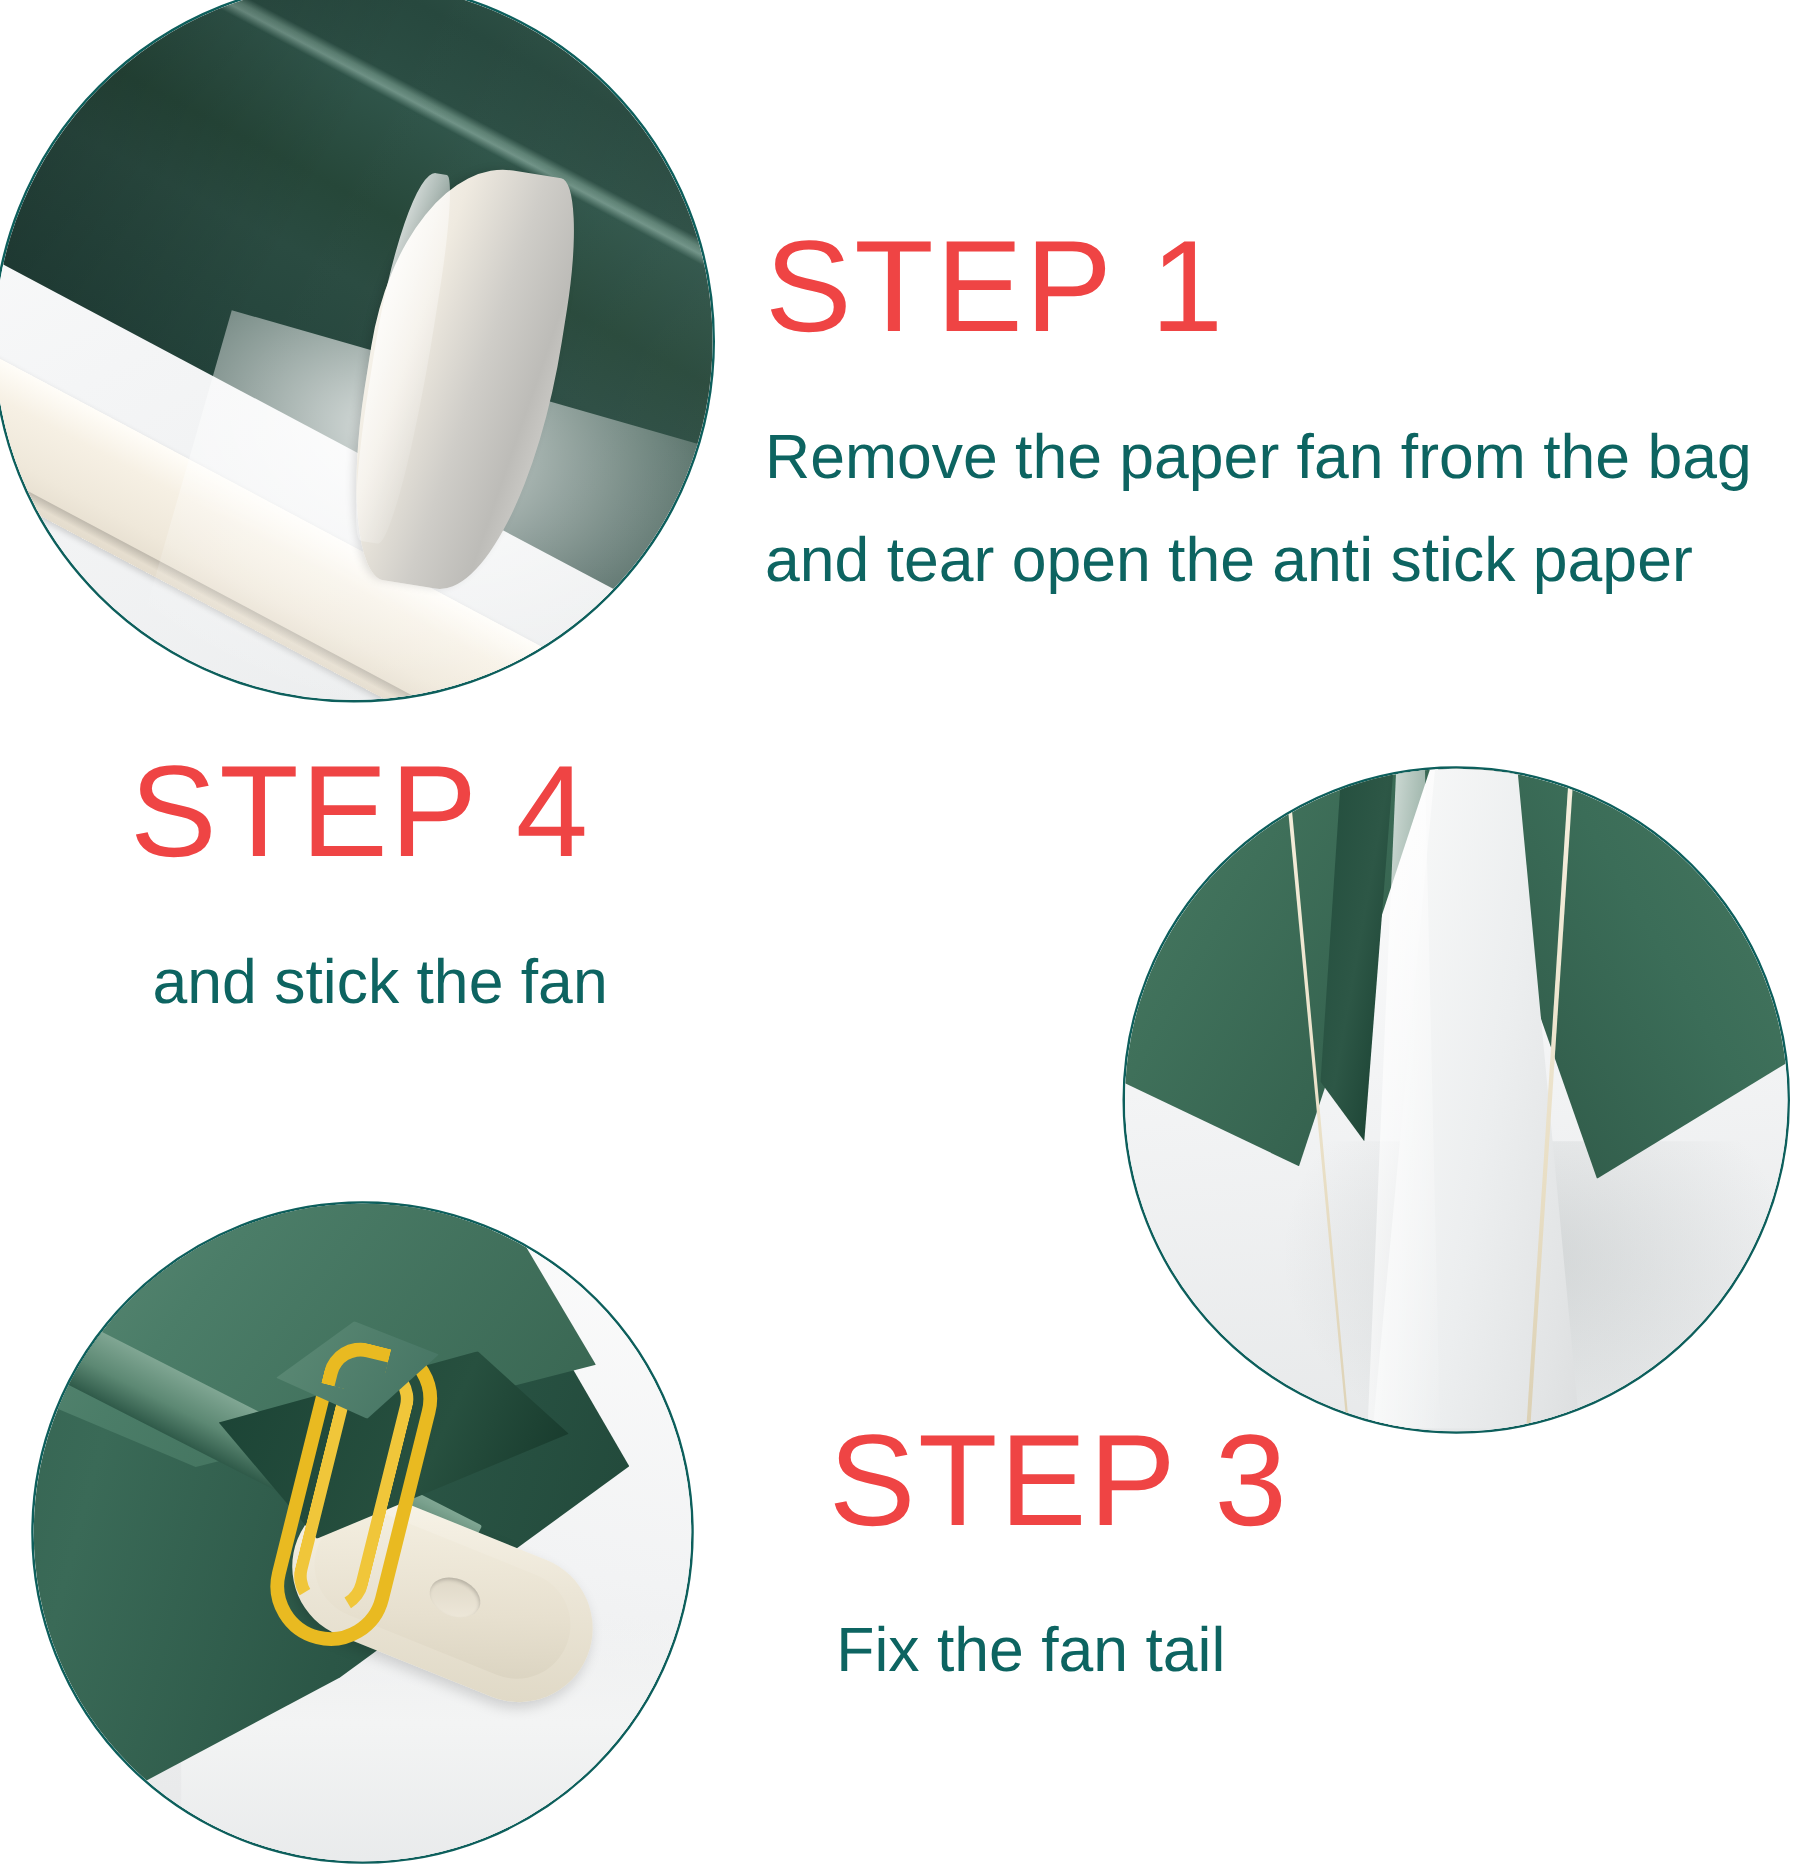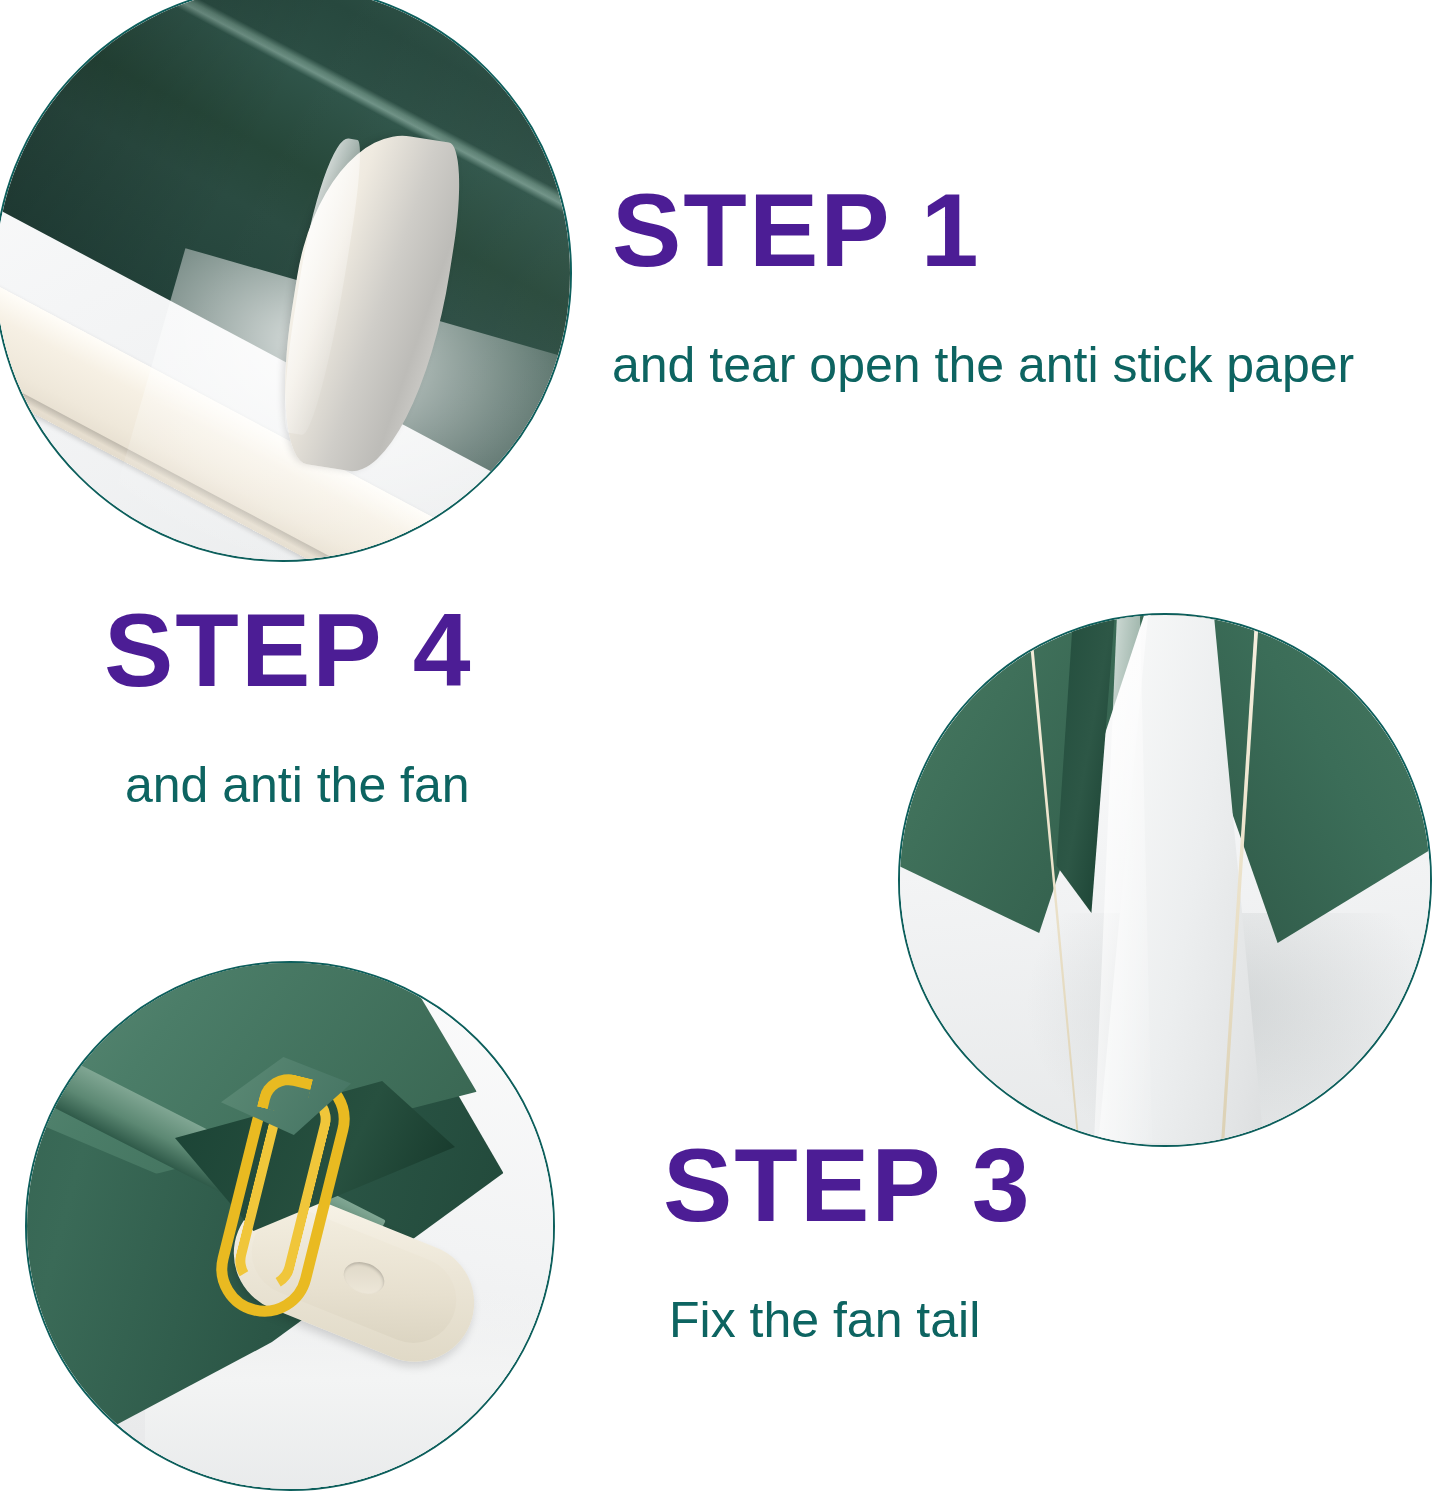--- a/index.html
+++ b/index.html
@@ -290,10 +290,10 @@
   .step-title {
     font-size: 104px;
     line-height: 1;
-    font-weight: 700;
+    font-weight: 400;
     letter-spacing: 2px;
     white-space: nowrap;
-    color: #4c1d95;
+    color: #ef4444;
     font-family: "Liberation Sans", sans-serif;
   }
   .step-line {

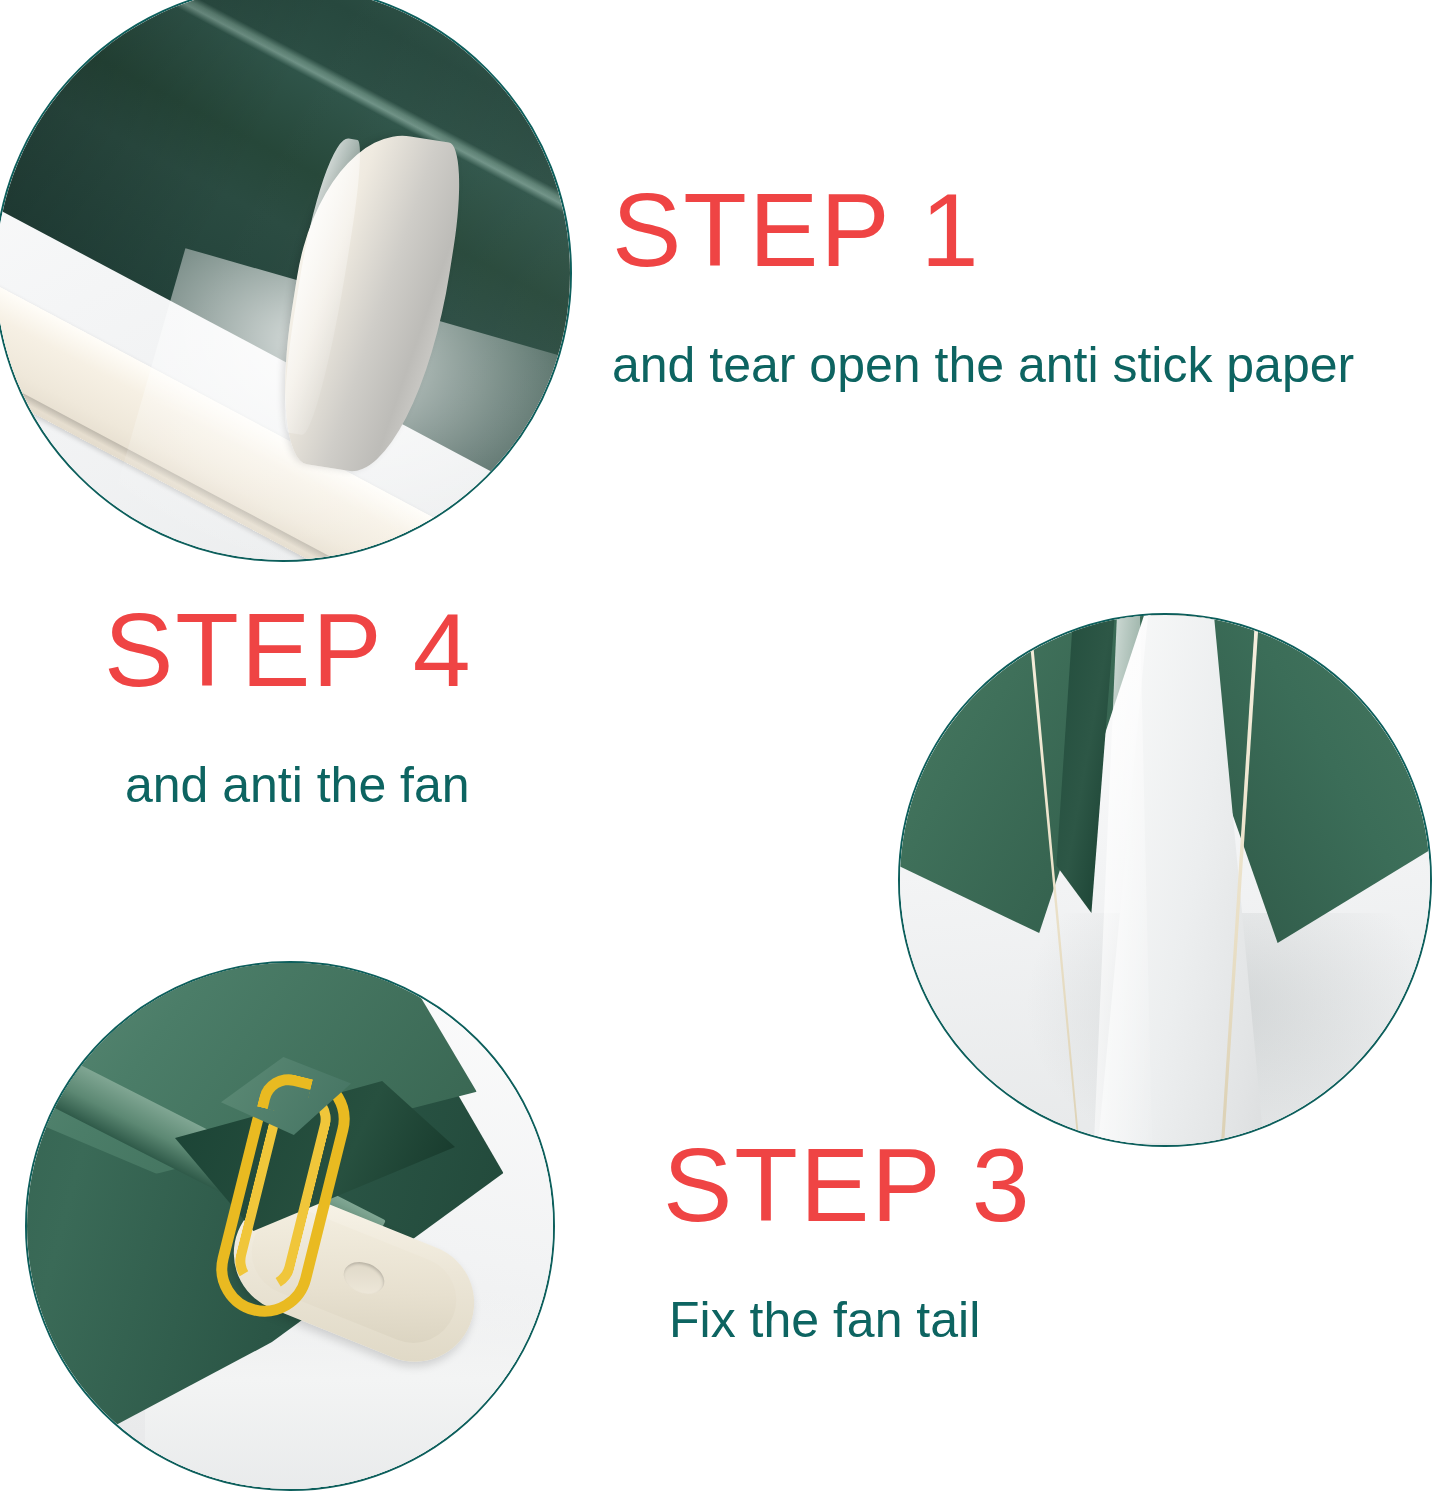--- a/index.html
+++ b/index.html
@@ -337,6 +337,7 @@
   <div class="step-block" id="text-step1">
     <div class="step-title">STEP 1</div>
     <div class="lines">
+      <div class="step-line">Remove the paper fan from the bag</div>
       <div class="step-line">and tear open the anti stick paper</div>
     </div>
   </div>

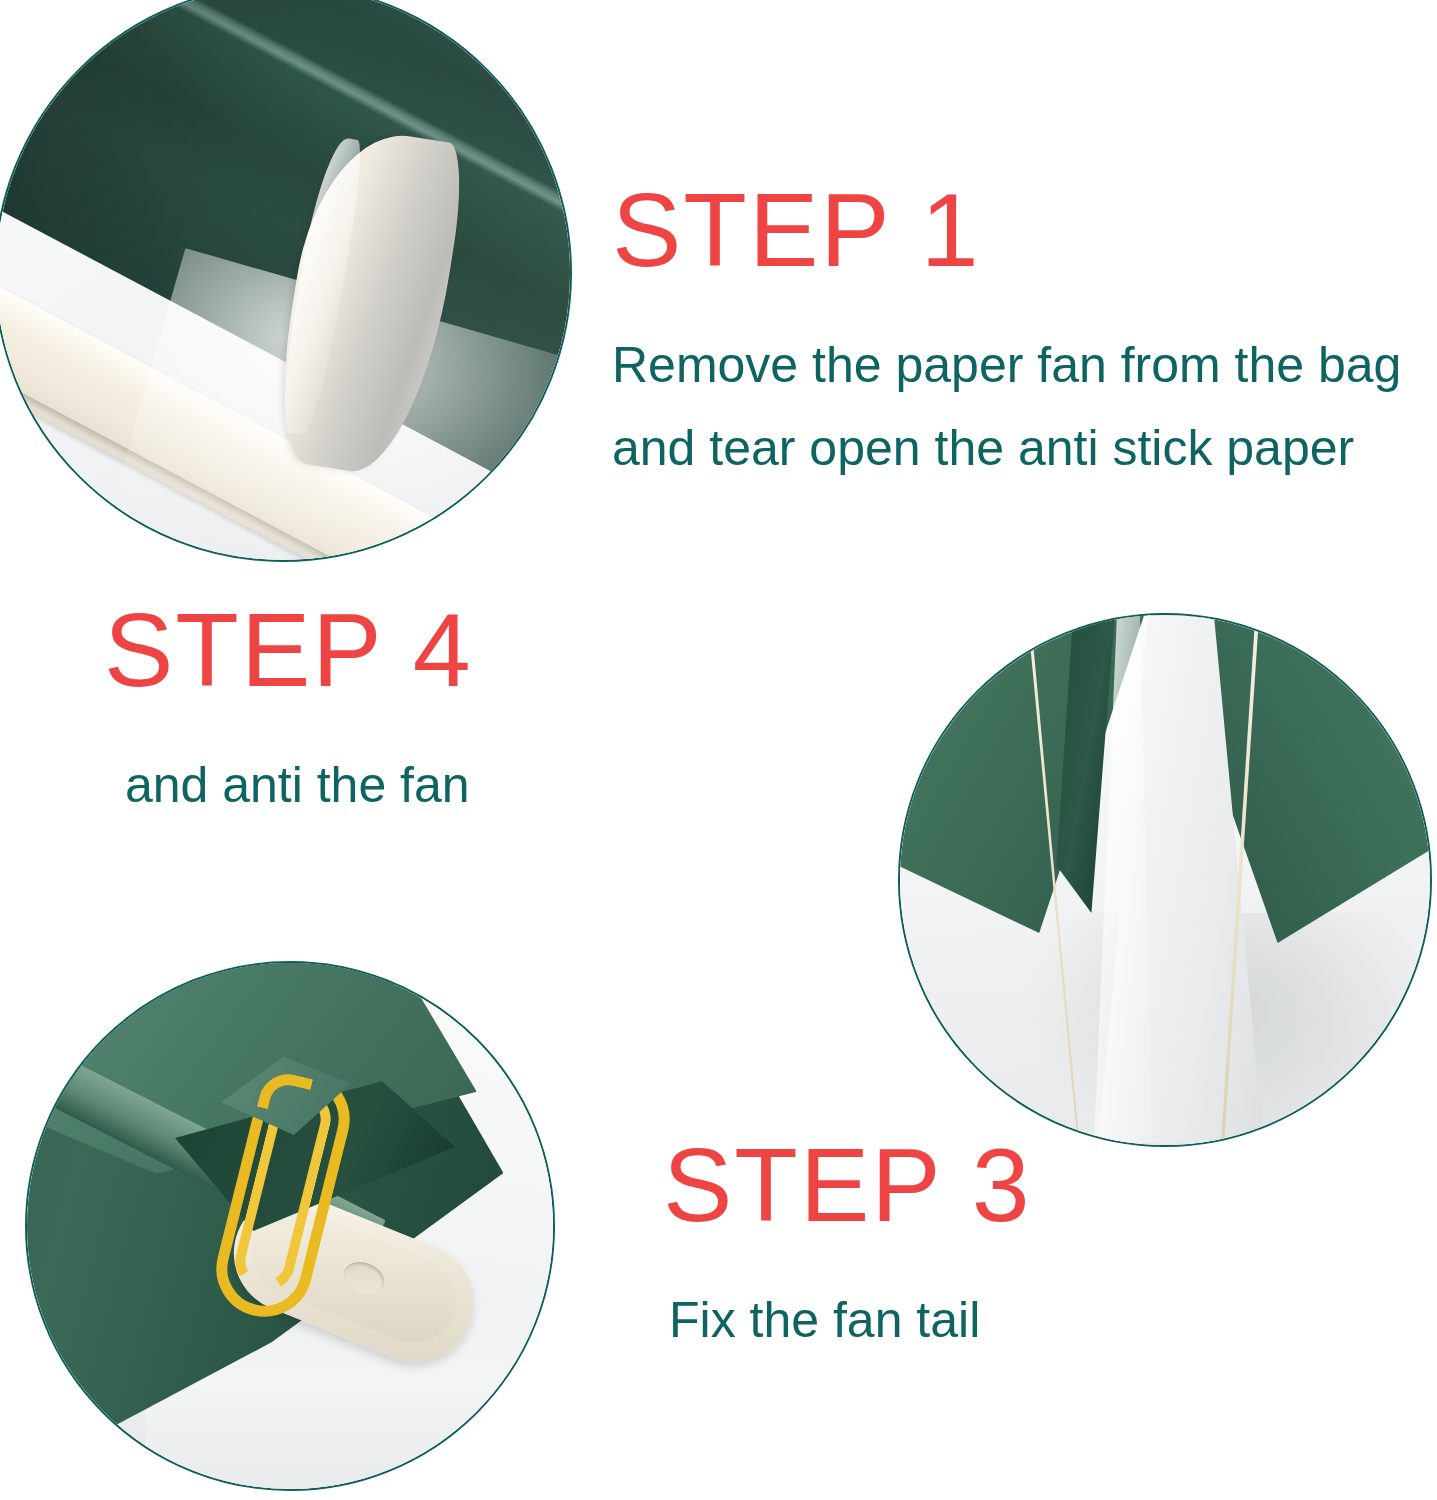--- a/index.html
+++ b/index.html
@@ -345,7 +345,7 @@
   <div class="step-block" id="text-step2">
     <div class="step-title">STEP 4</div>
     <div class="lines">
-      <div class="step-line">and anti the fan</div>
+      <div class="step-line">and stick the fan</div>
     </div>
   </div>
 

